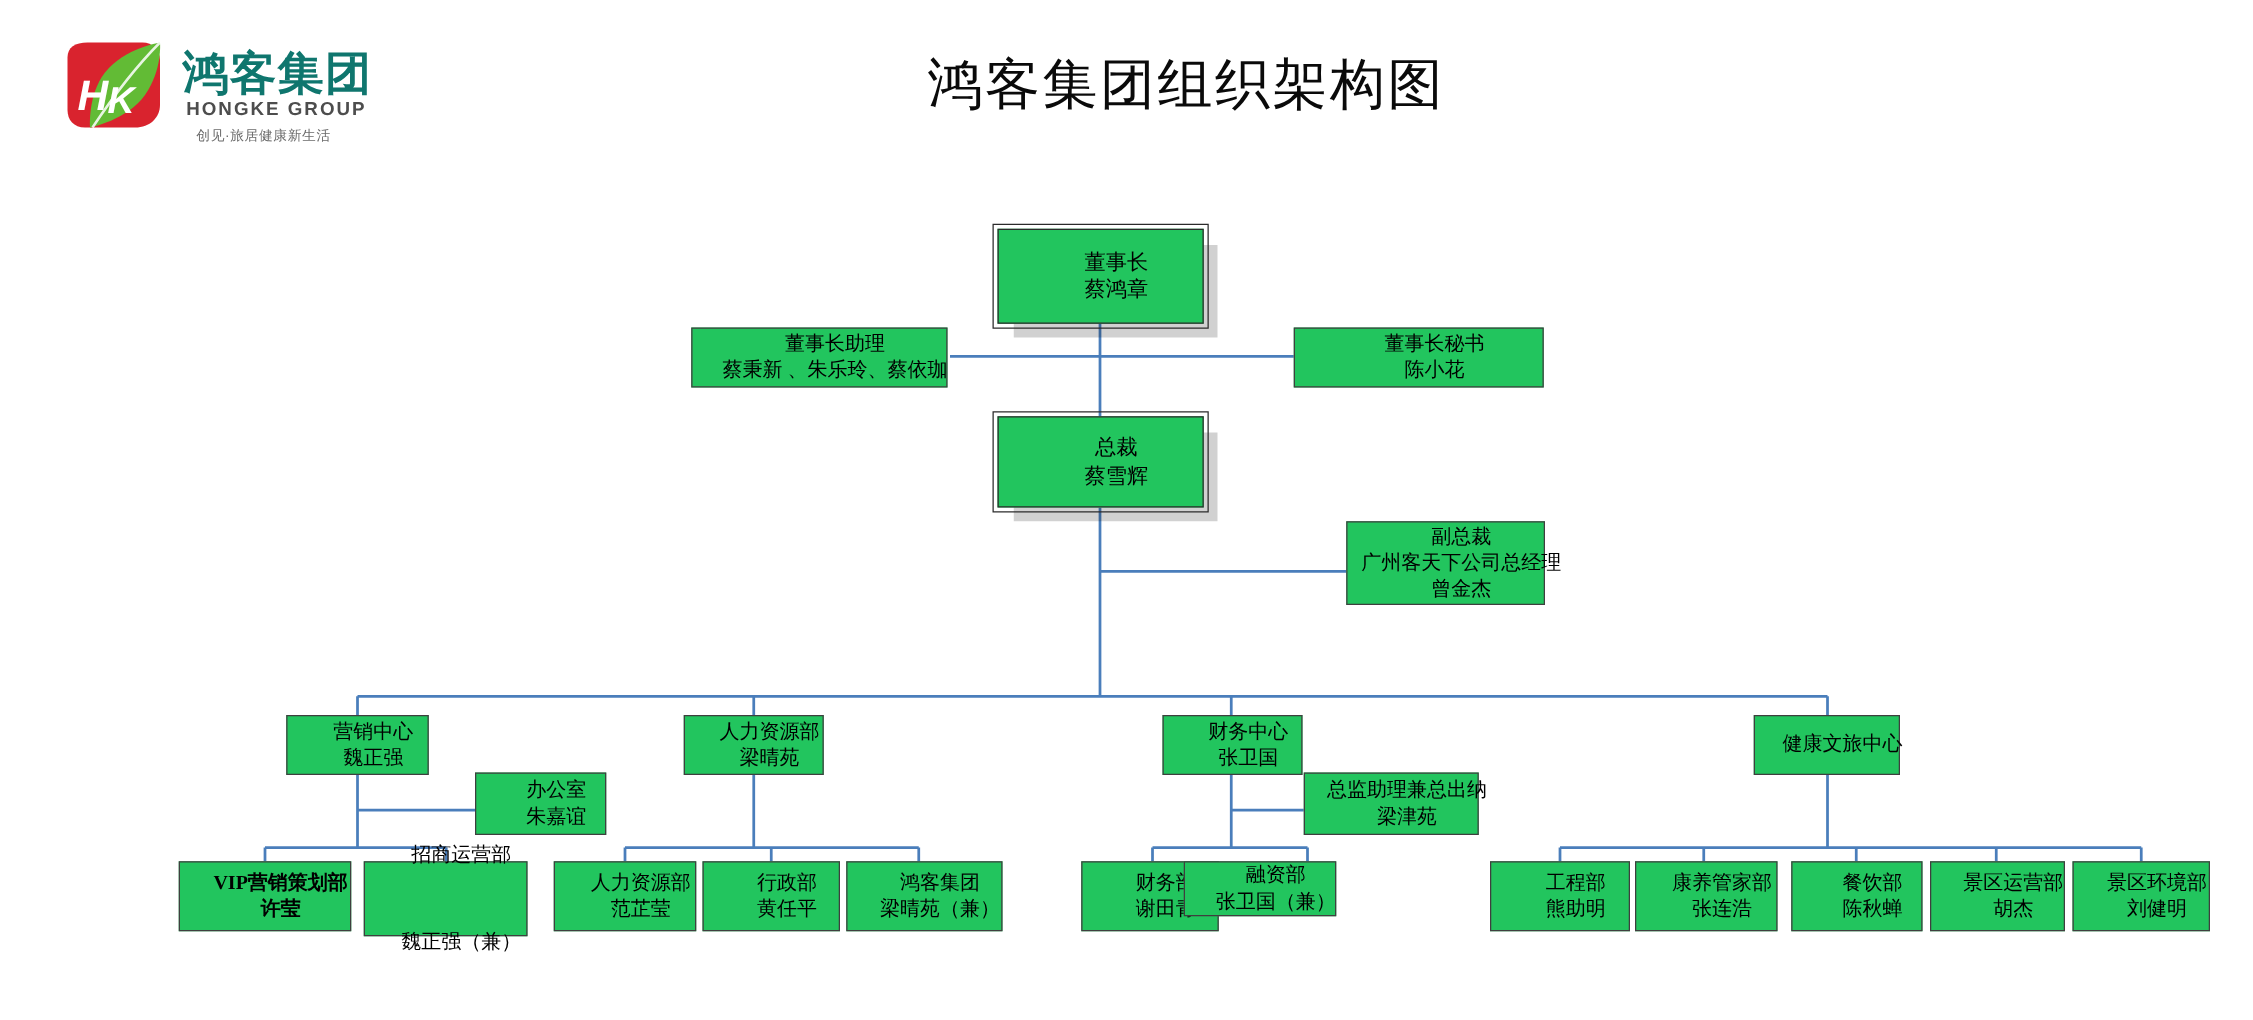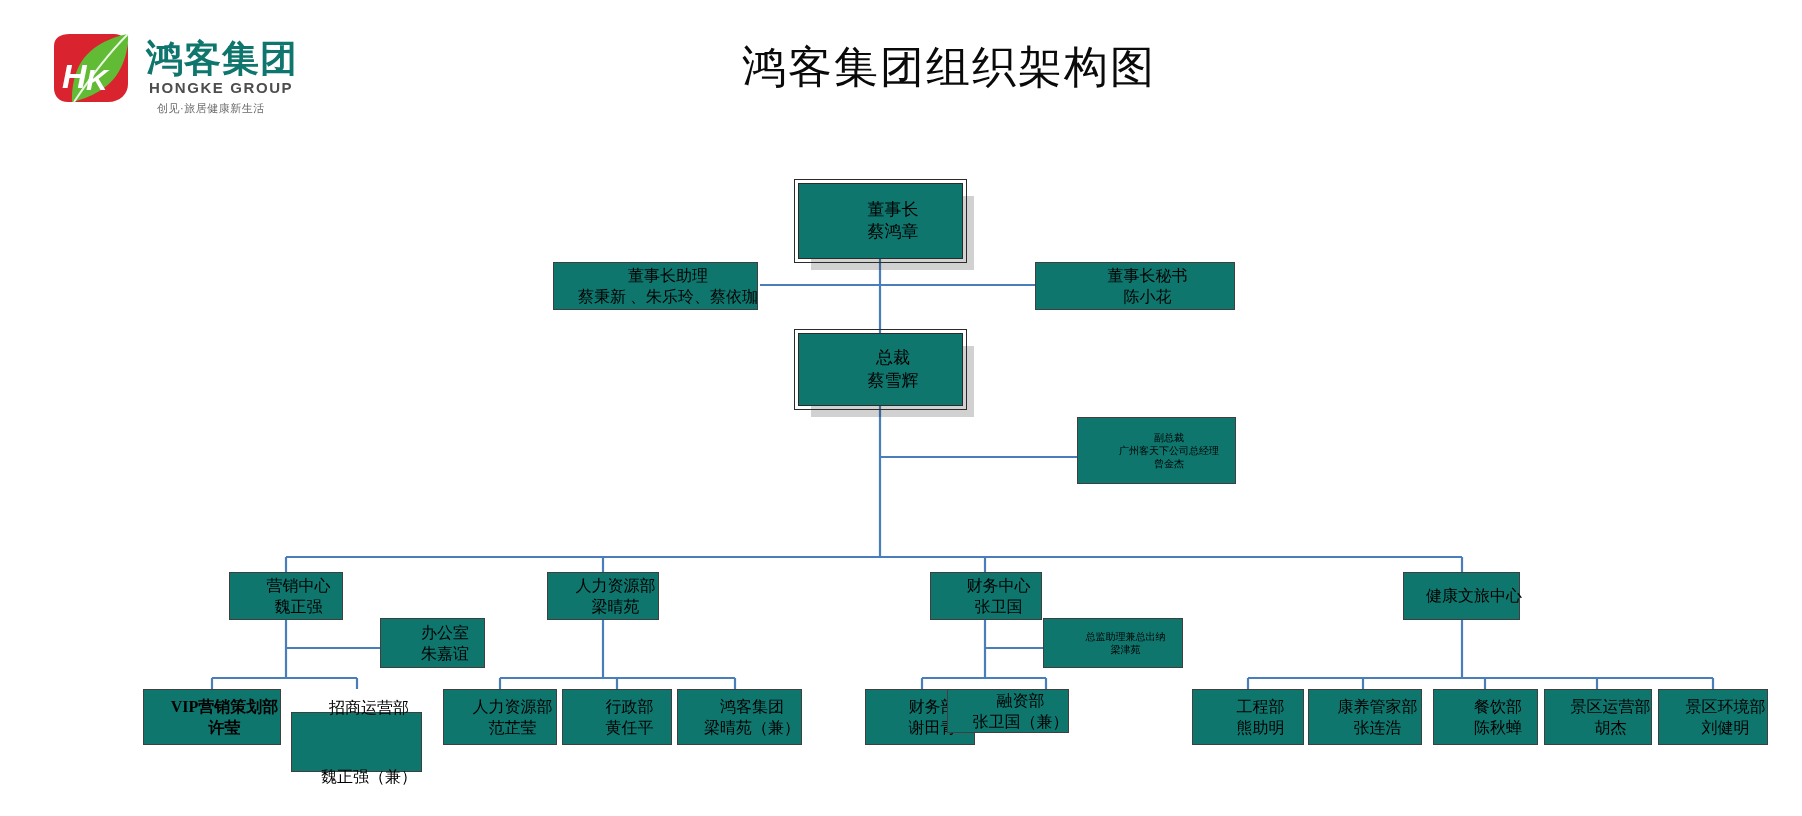--- a/index.html
+++ b/index.html
@@ -90,7 +90,7 @@
   .node {
     position: absolute;
     box-sizing: border-box;
-    background: #0f766e;
+    background: #22c55e;
     border: 1.3px solid #3f3f3f;
     display: flex;
     flex-direction: column;

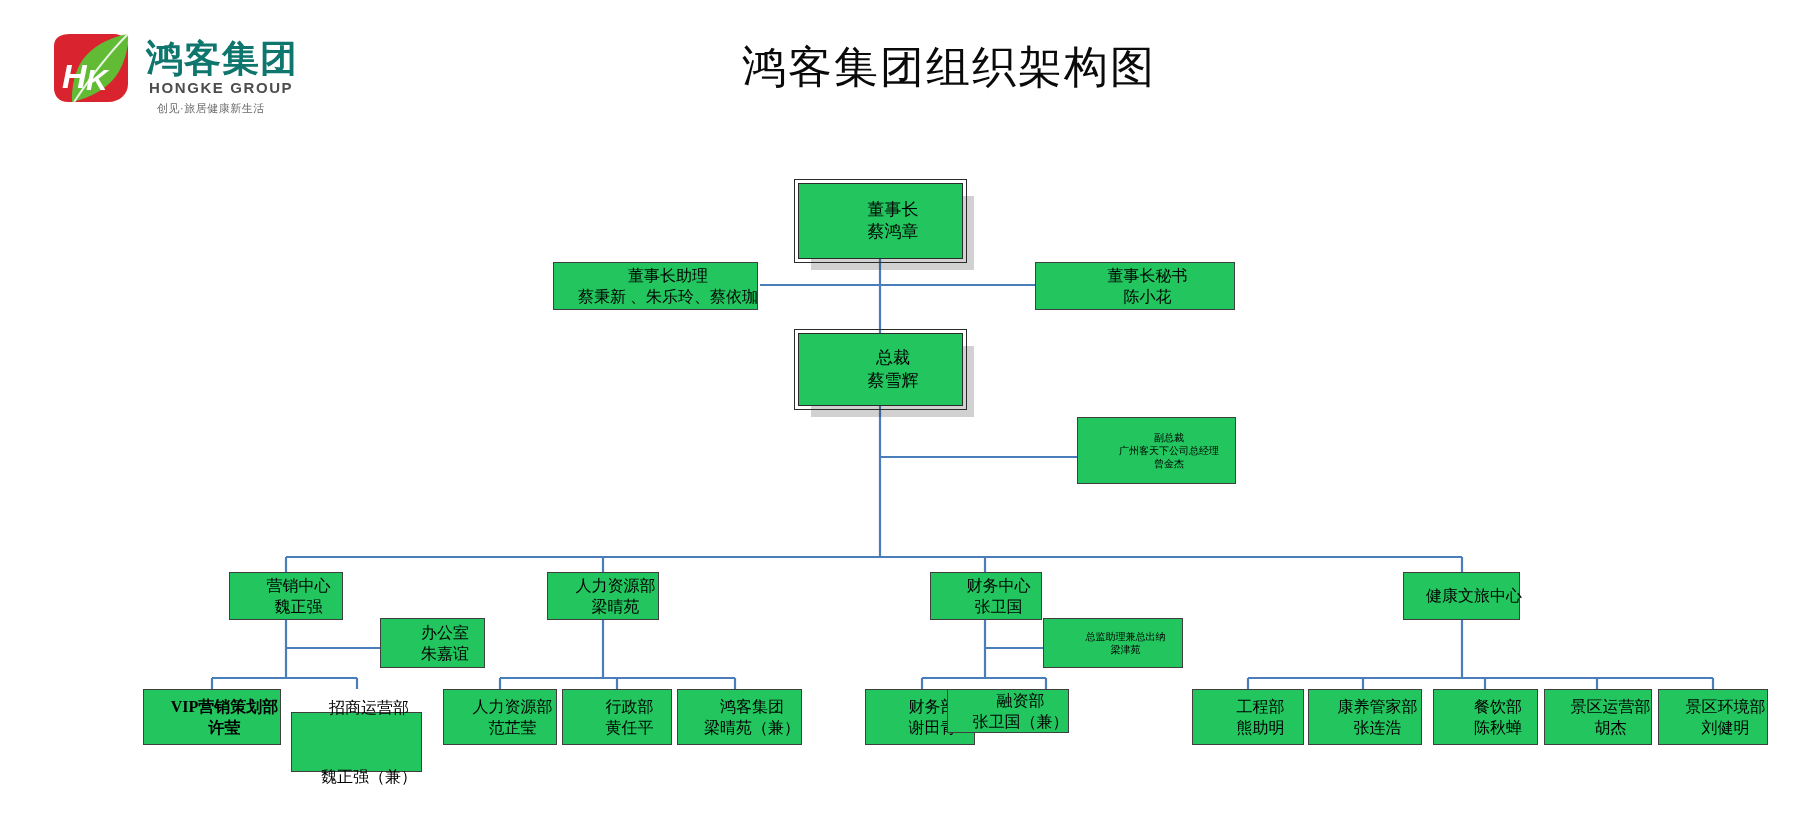--- a/index.html
+++ b/index.html
@@ -114,7 +114,7 @@
     font-size: 17px;
   }
   .node.bold { font-weight: bold; }
-  .node.small { font-size: 10px; }
+  .node.small { font-size: 16px; }
 </style>
 </head>
 <body>

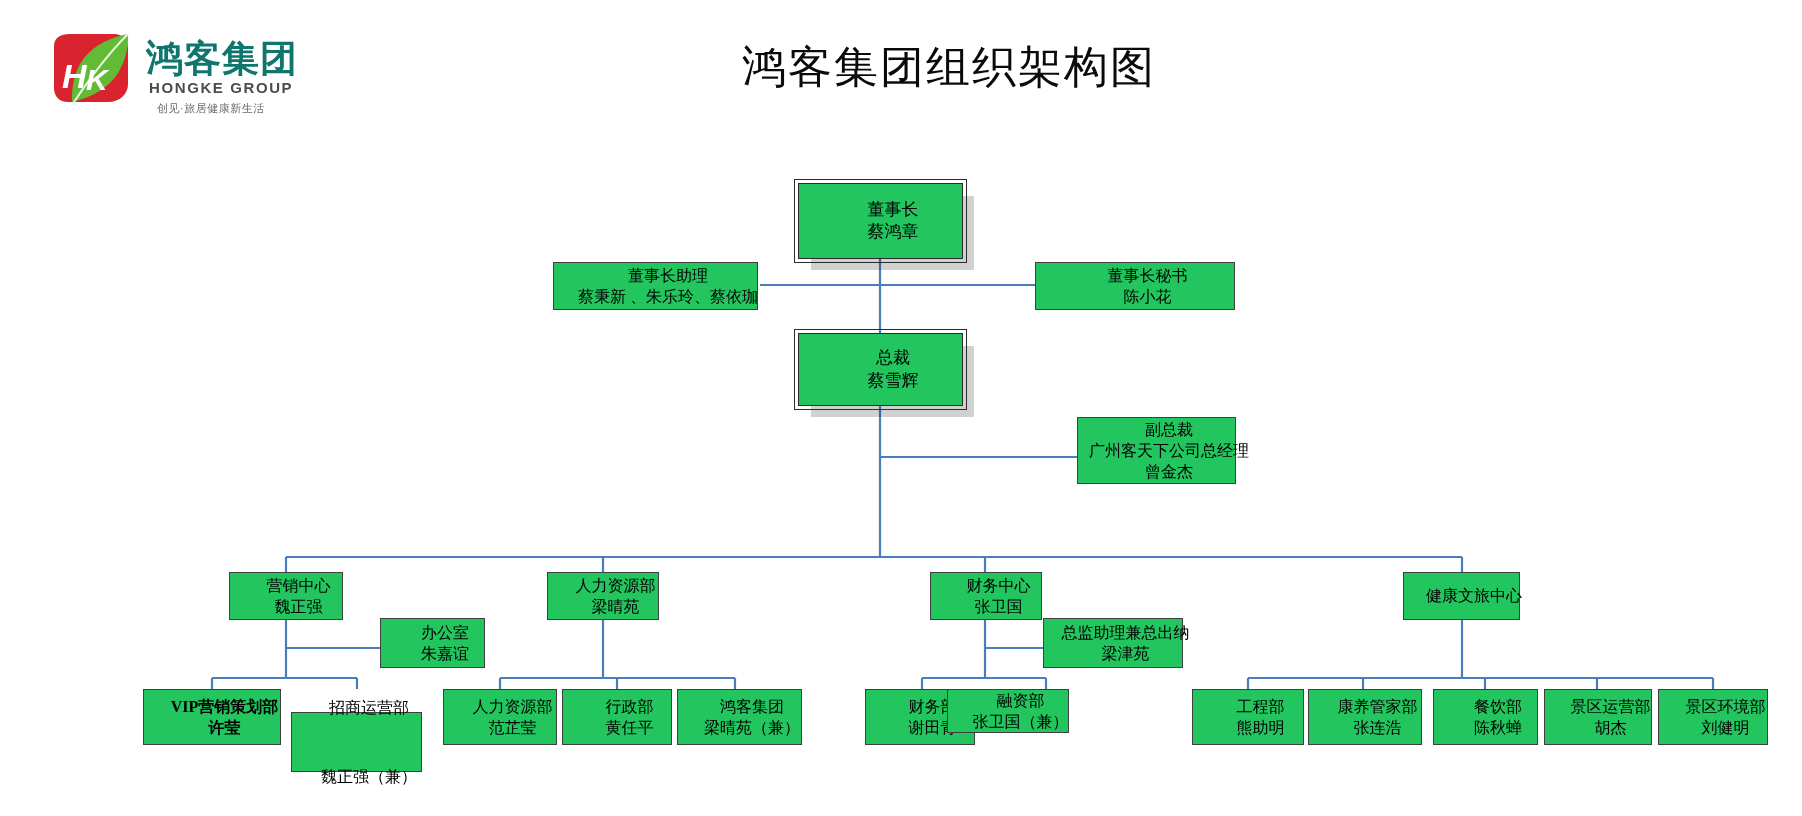--- a/index.html
+++ b/index.html
@@ -244,7 +244,7 @@
   <span class="line">许莹</span>
 </div>
 
-<div class="node" style="left:291px; top:712px; width:131px; height:60px;gap:48px;">
+<div class="node" style="left:291px; top:689px; width:131px; height:60px;gap:48px;">
   <span class="line">招商运营部</span>
   <span class="line">魏正强（兼）</span>
 </div>

